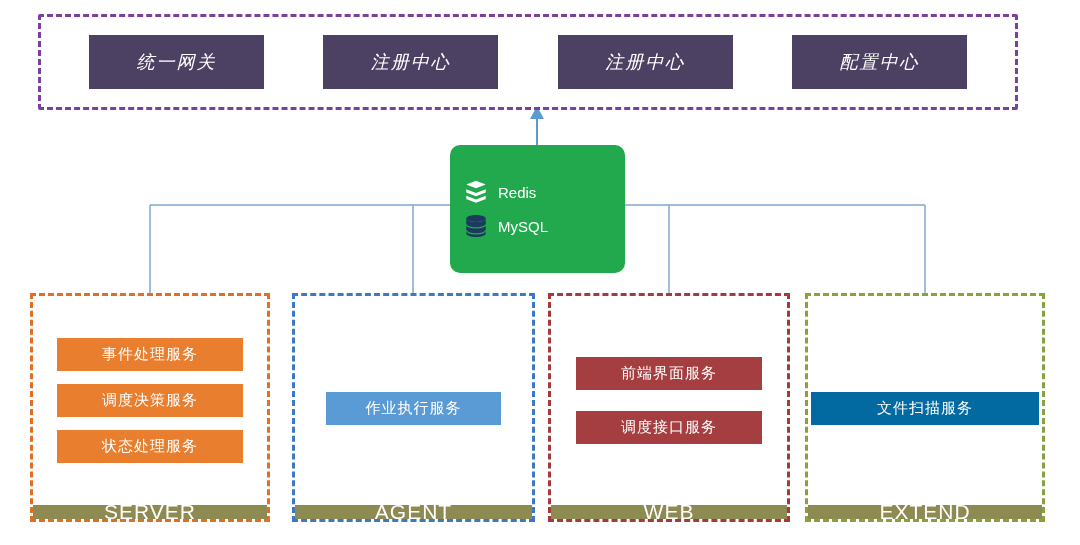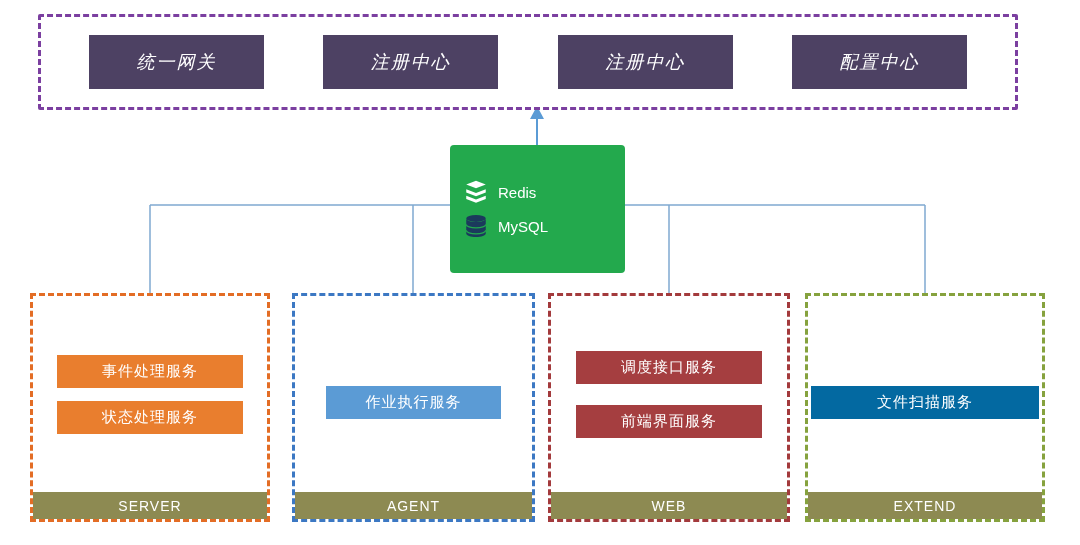--- a/index.html
+++ b/index.html
@@ -26,7 +26,7 @@
   
   .middleware {
     position:absolute; left:450px; top:145px; width:175px; height:128px;
-    background:#23A94D; border-radius:4px; color:#ffffff;
+    background:#23A94D; border-radius:10px; color:#ffffff;
     display:flex; flex-direction:column; justify-content:center;
     gap:8px; padding-left:13px;
   }

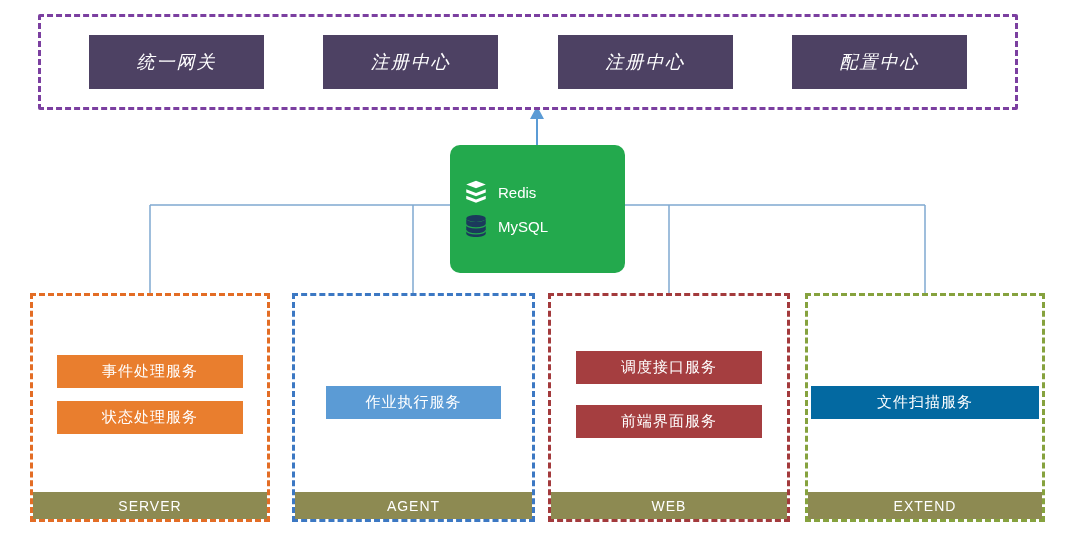--- a/index.html
+++ b/index.html
@@ -121,6 +121,7 @@
   <div class="group server">
     <div class="group-content">
       <div class="svc">事件处理服务</div>
+      <div class="svc">调度决策服务</div>
       <div class="svc">状态处理服务</div>
     </div>
     <div class="band">SERVER</div>

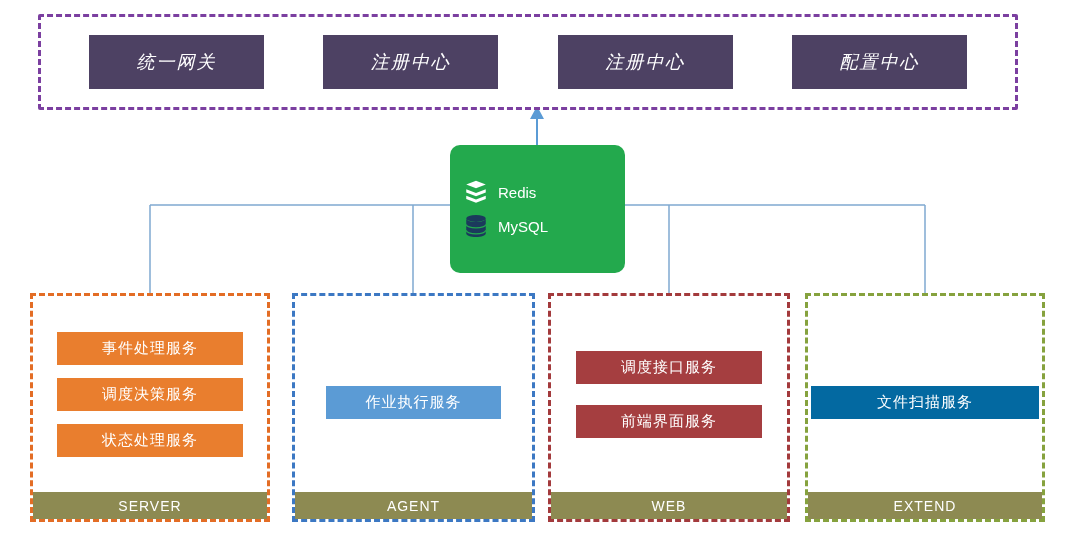--- a/index.html
+++ b/index.html
@@ -136,8 +136,8 @@
 
   <div class="group web">
     <div class="group-content">
+      <div class="svc">前端界面服务</div>
       <div class="svc">调度接口服务</div>
-      <div class="svc">前端界面服务</div>
     </div>
     <div class="band">WEB</div>
   </div>

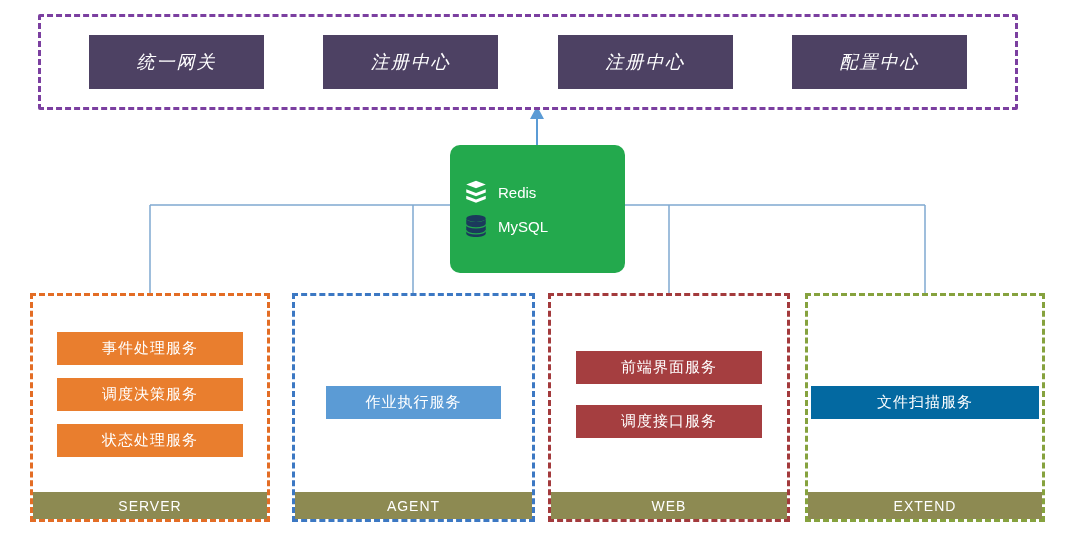--- a/index.html
+++ b/index.html
@@ -44,9 +44,9 @@
     align-items:center; justify-content:center;
   }
   .band {
-    height:27px; background:#8D8A52; color:#ffffff;
+    height:14px; background:#8D8A52; color:#ffffff;
     display:flex; align-items:center; justify-content:center;
-    font-size:14px; letter-spacing:1px;
+    font-size:21px; letter-spacing:1px;
   }
   .svc {
     height:33px; display:flex; align-items:center; justify-content:center;

